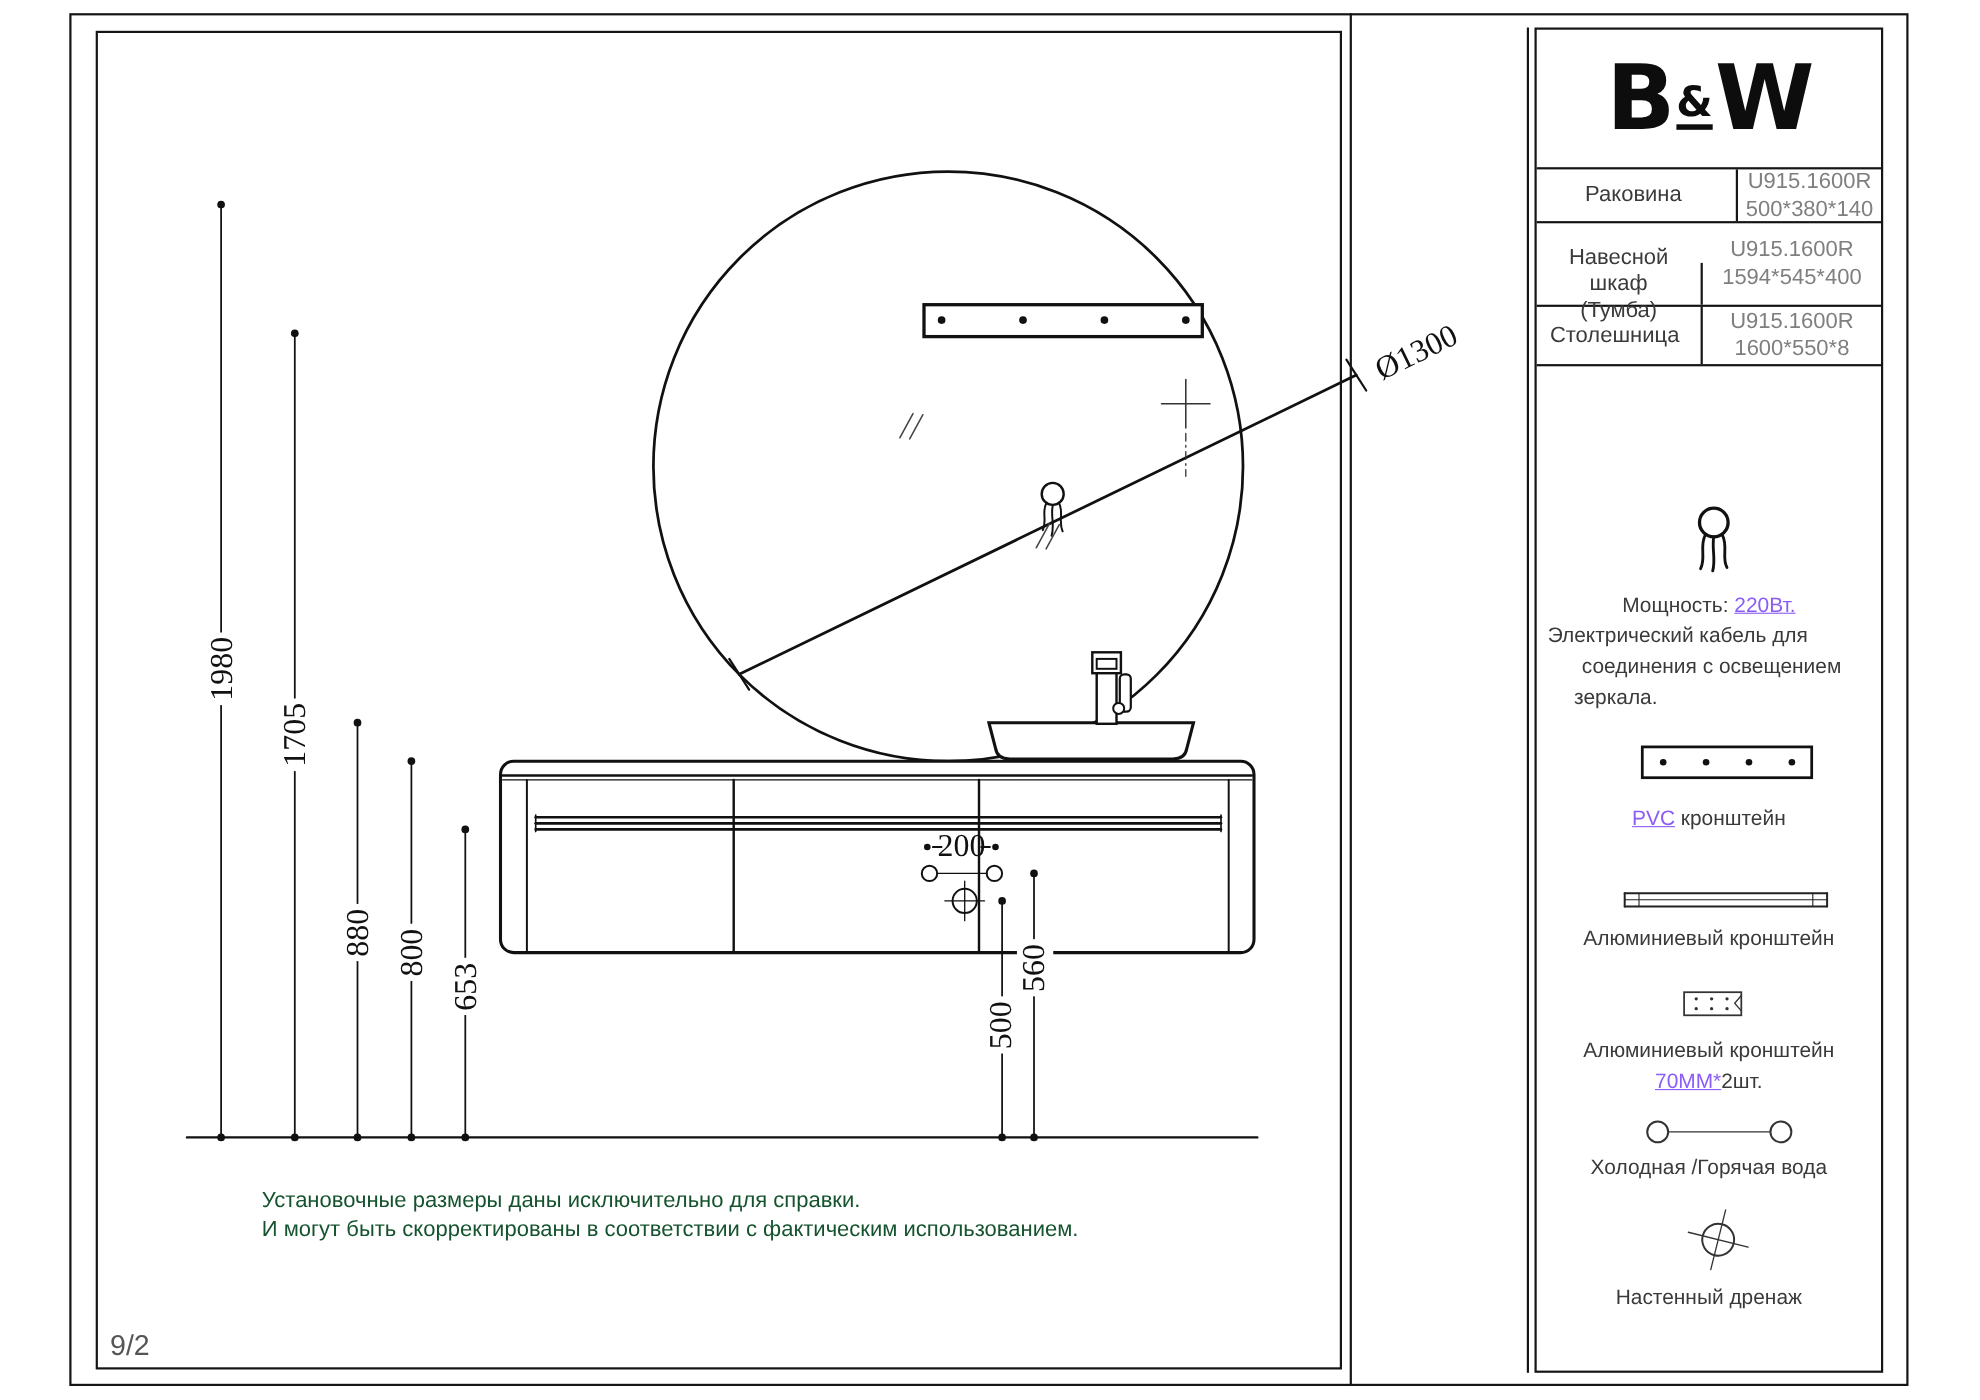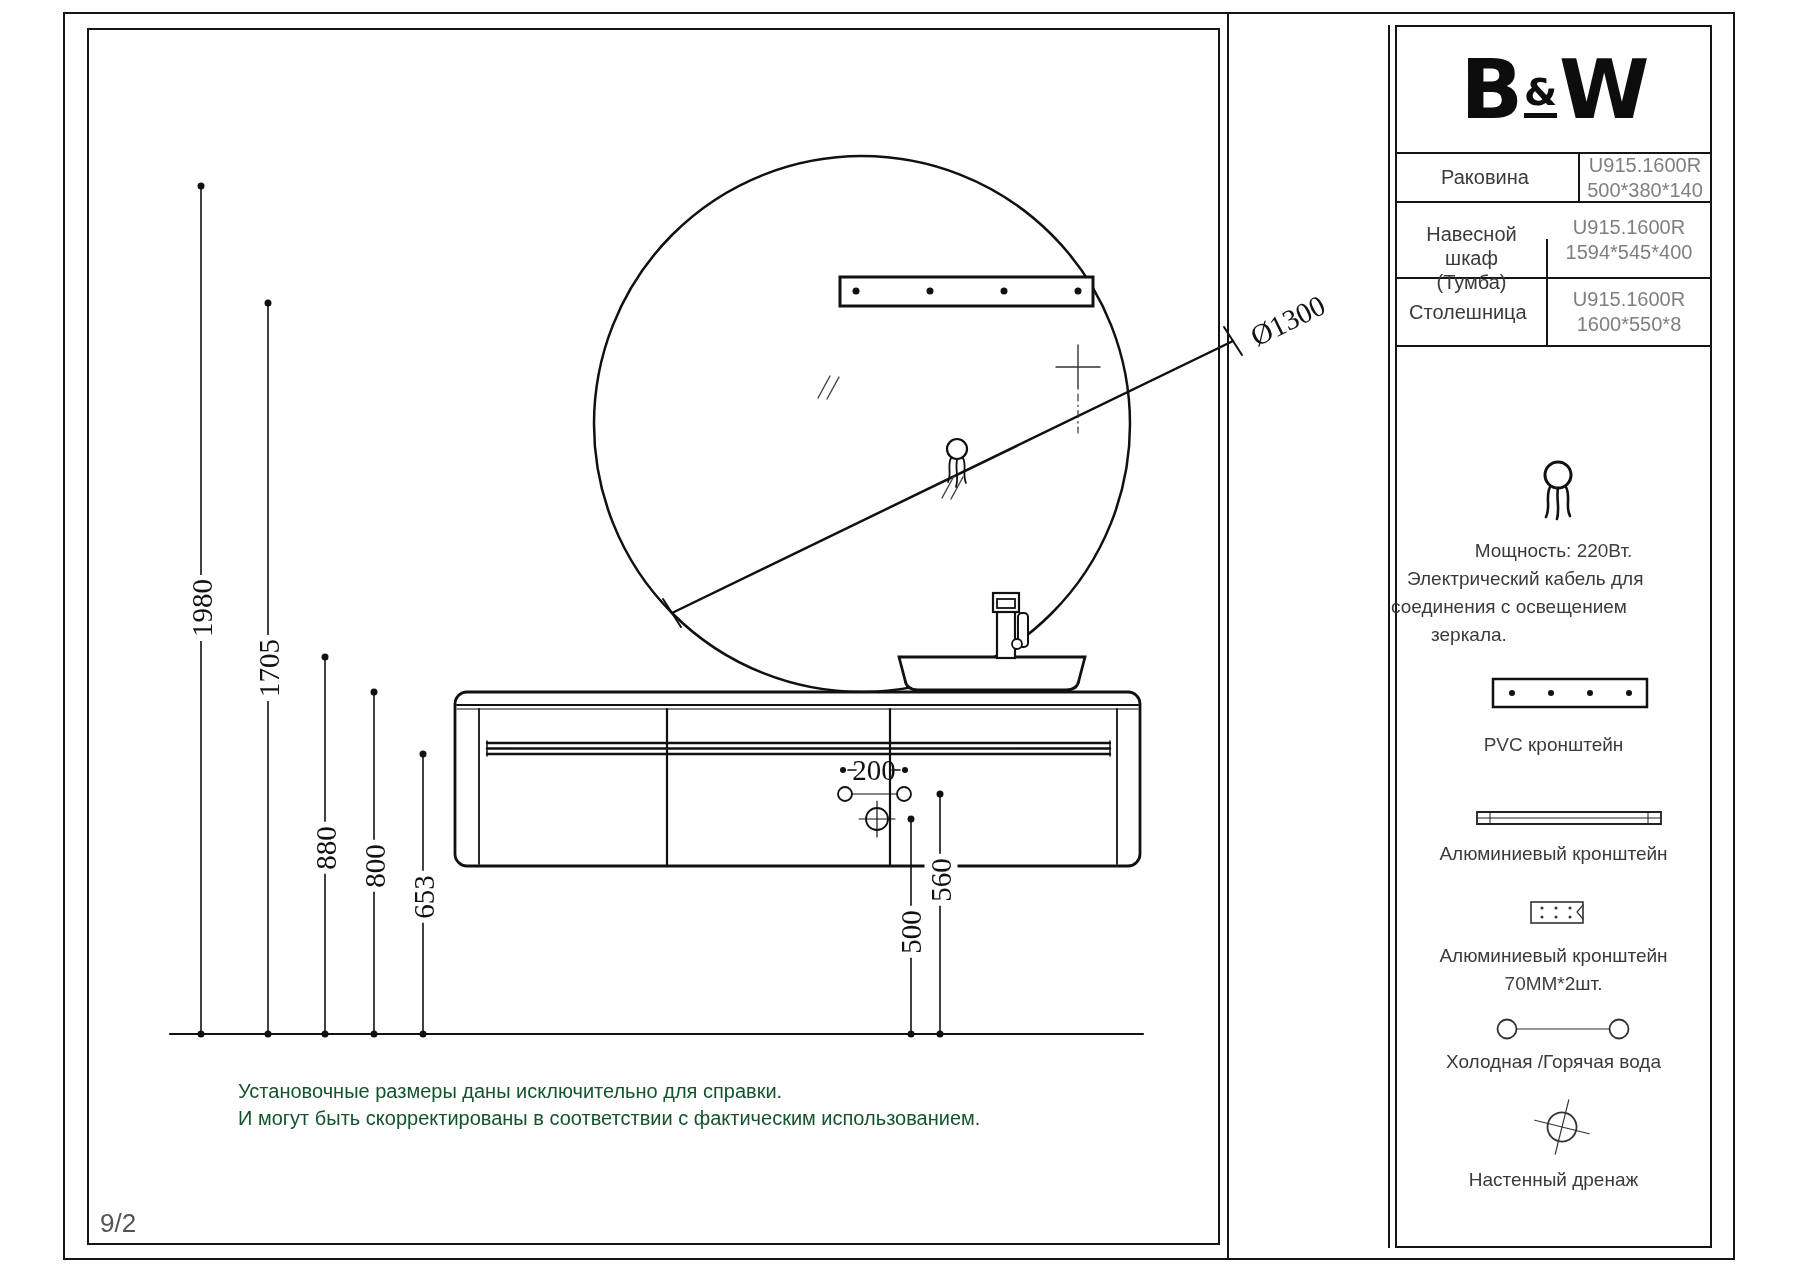--- a/index.html
+++ b/index.html
@@ -253,7 +253,7 @@
       </div>
     </div>
 
-    <div class="spec-row" style="height:68px;">
+    <div class="spec-row" style="height:54px;">
       <div class="spec-label lab-left">
         <span>Столешница</span>
       </div>

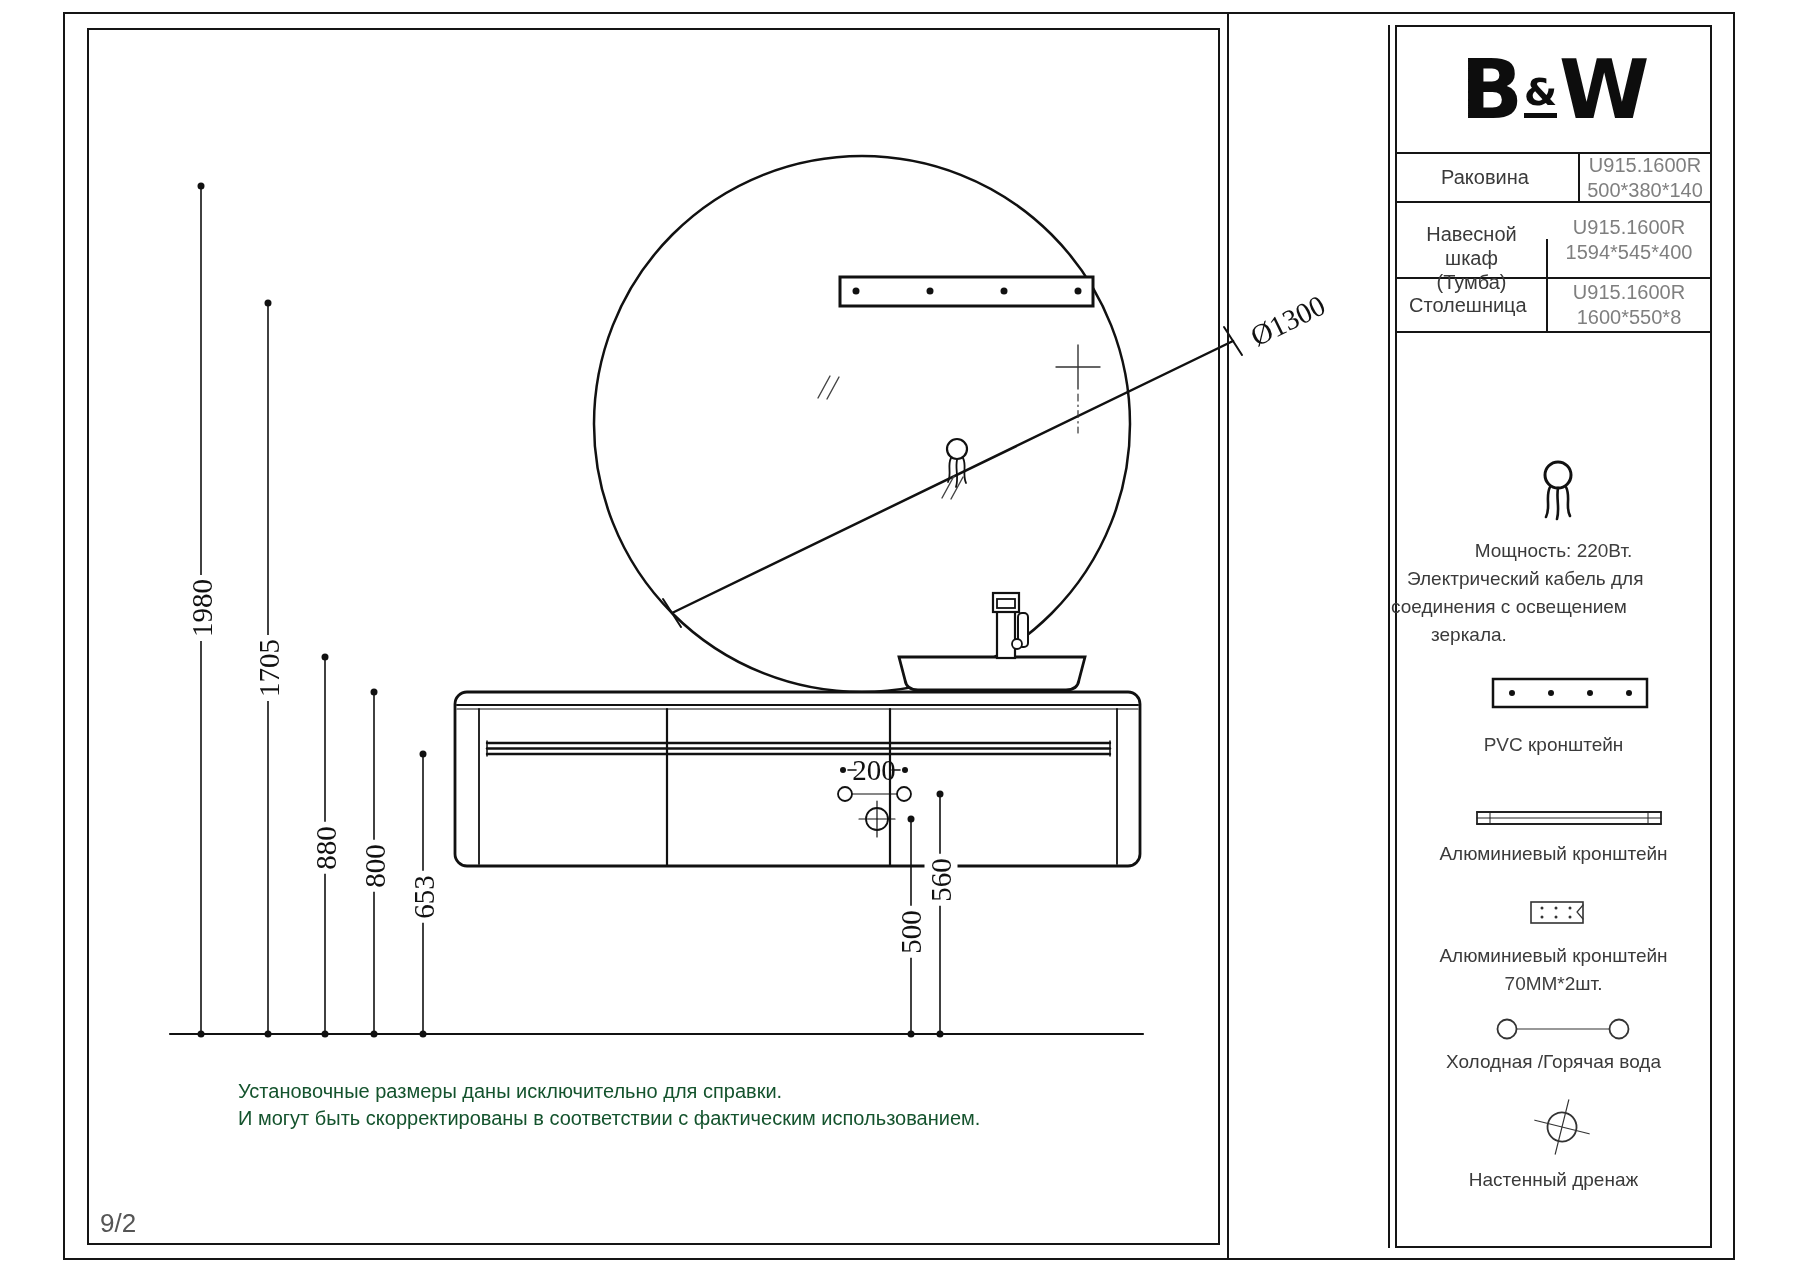--- a/index.html
+++ b/index.html
@@ -35,7 +35,7 @@
               font-size:20px;line-height:25px;color:#7f7f7f;}
   .panel-text{position:absolute;font-size:19px;color:#3a3a3a;white-space:nowrap;}
   .panel-center{left:1395px;width:317px;text-align:center;}
-  .latin{color:#404040;}
+  .latin{color:#8b5cf6;text-decoration:underline;}
   #note{position:absolute;left:238px;top:1078px;font-size:20px;line-height:27px;color:#14532d;}
   #page-num{position:absolute;left:100px;top:1208px;font-size:26px;color:#555;}
 </style>

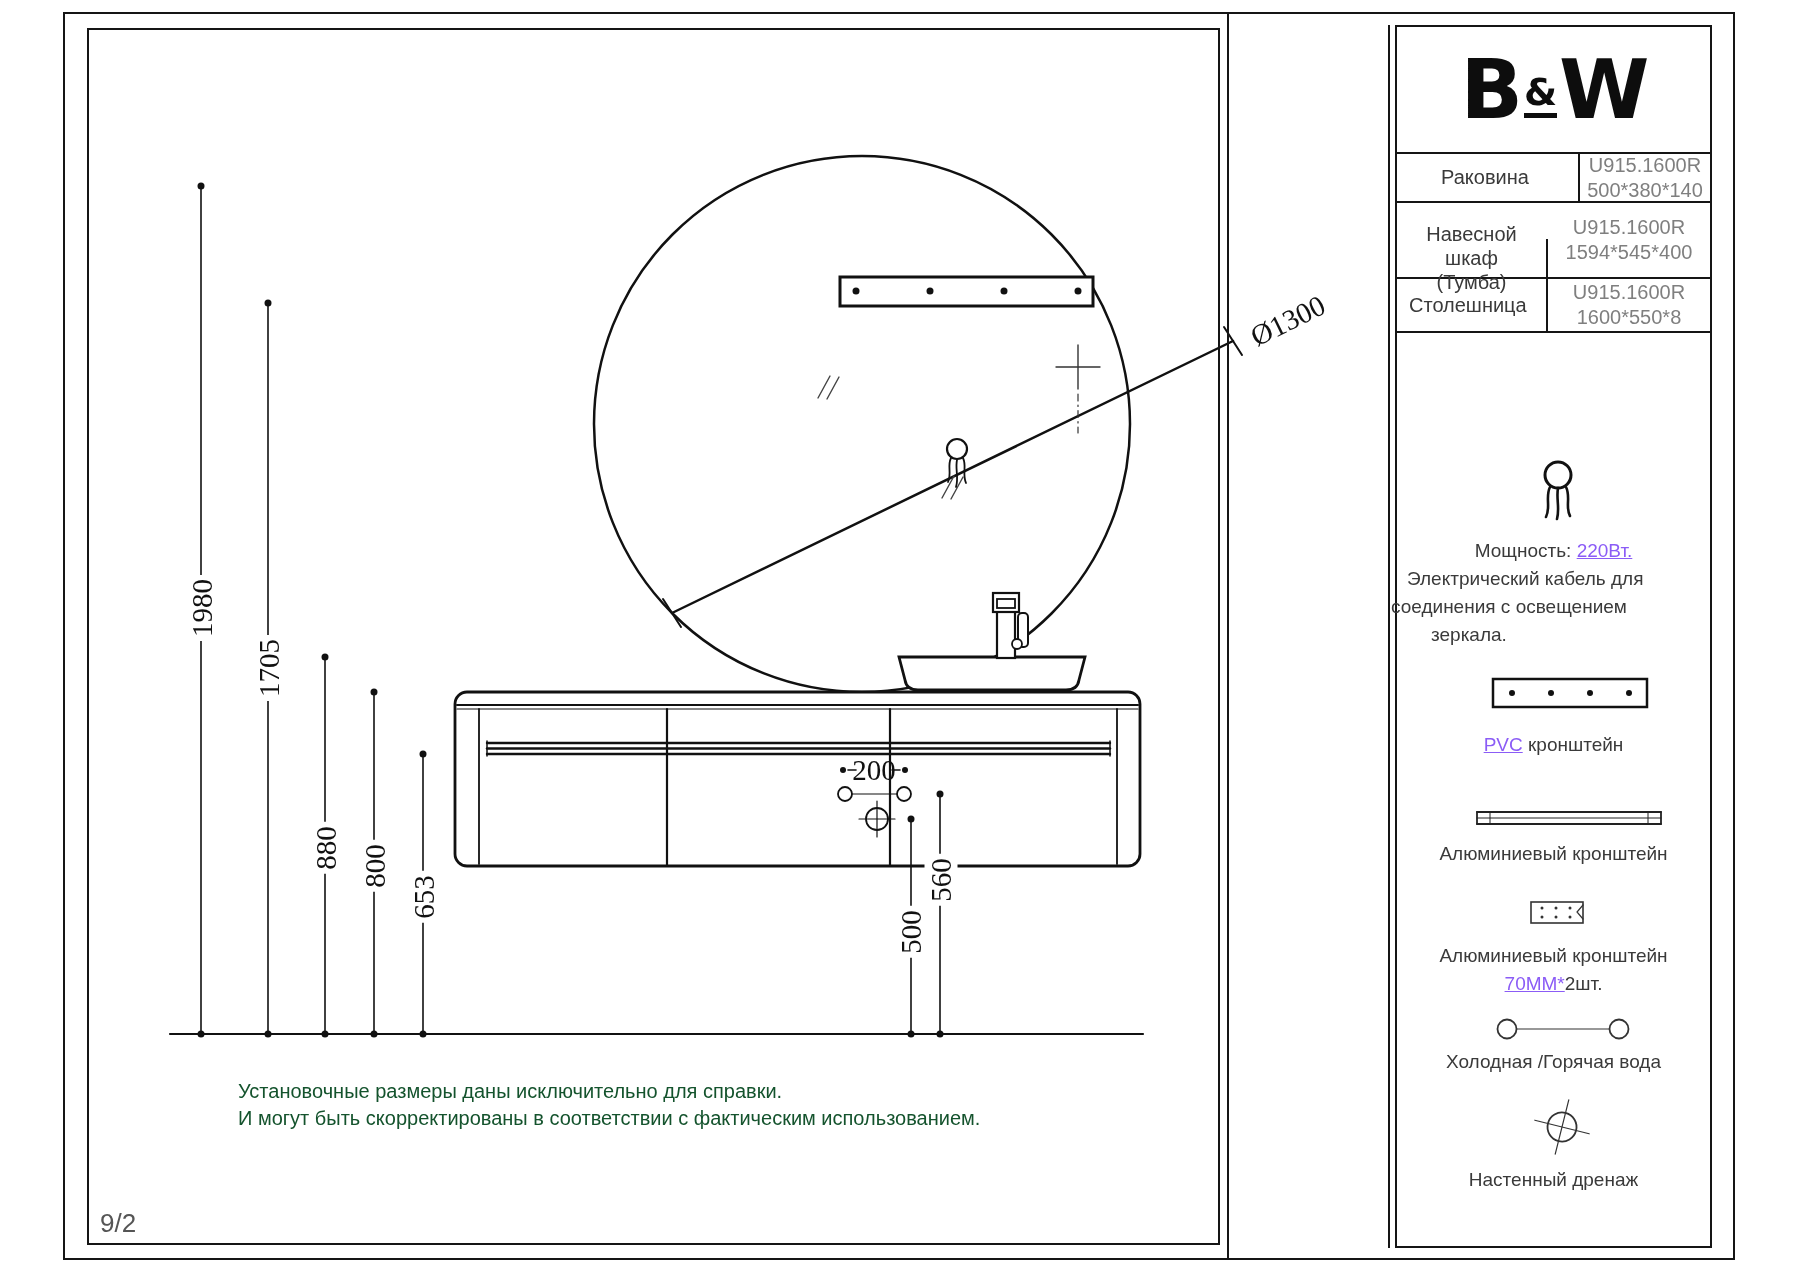--- a/index.html
+++ b/index.html
@@ -269,7 +269,7 @@
     <span class="latin">220Вт.</span>
   </div>
   <div class="panel-text" style="left:1407px;top:568px;">Электрический кабель для</div>
-  <div class="panel-text" style="left:1391px;top:596px;">соединения с освещением</div>
+  <div class="panel-text" style="left:1438px;top:596px;">соединения с освещением</div>
   <div class="panel-text" style="left:1431px;top:624px;">зеркала.</div>
 
   <div class="panel-text panel-center" style="top:734px;text-align:center;">

